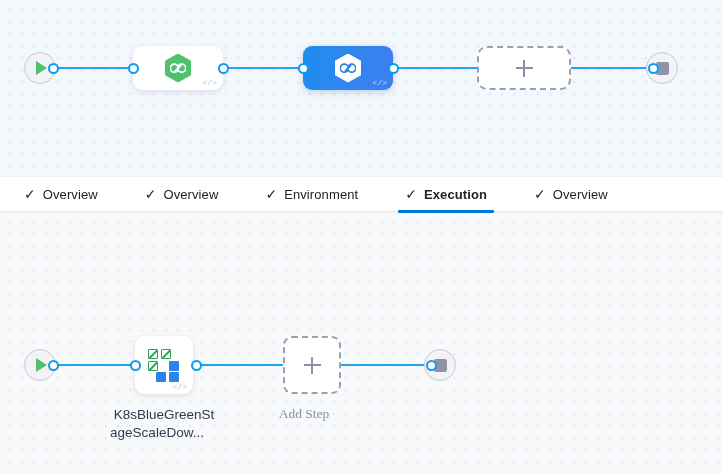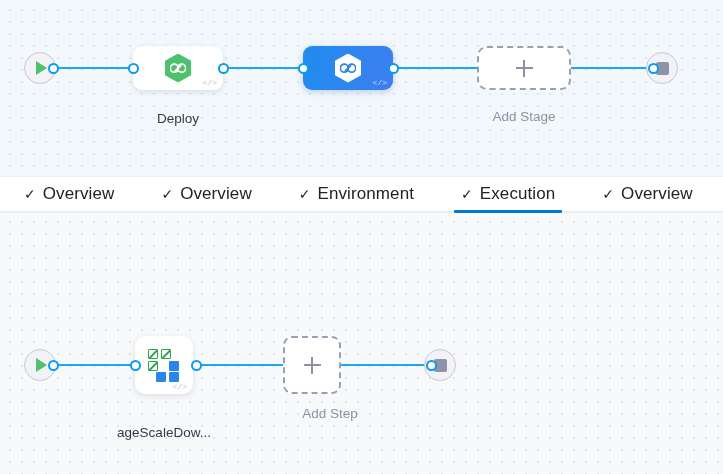--- a/index.html
+++ b/index.html
@@ -229,7 +229,6 @@
     </div>
     <div class="dot" style="left:128px; top:62.5px;"></div>
     <div class="dot" style="left:218px; top:62.5px;"></div>
-    <div class="node-label" style="left:113px; top:110px;">Deploy</div>
 
     <div class="stage-node selected" style="left:303px; top:46px;">
       <div class="hexagon hex-white">

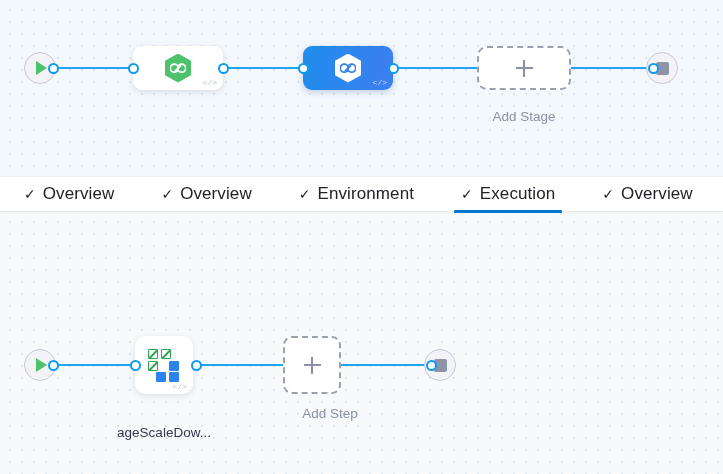--- a/index.html
+++ b/index.html
@@ -245,7 +245,6 @@
     <div id="add-stage-box" class="add-box" style="left:477px; top:46px;">
       <div class="plus"></div>
     </div>
-    <div class="node-label muted" style="left:459px; top:108px;">Add Stage</div>
 
     <div class="dot" style="left:648px; top:62.5px;"></div>
     <div class="terminal" style="left:646px; top:52px;">

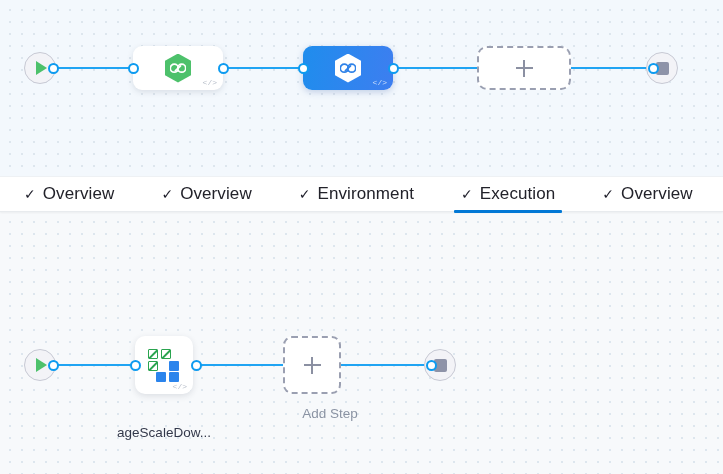--- a/index.html
+++ b/index.html
@@ -57,7 +57,7 @@
     font-weight: 400;
   }
   .tab .tab-label {
-    font-size: 17px;
+    font-size: 13px;
     color: #22222a;
     letter-spacing: 0.1px;
   }

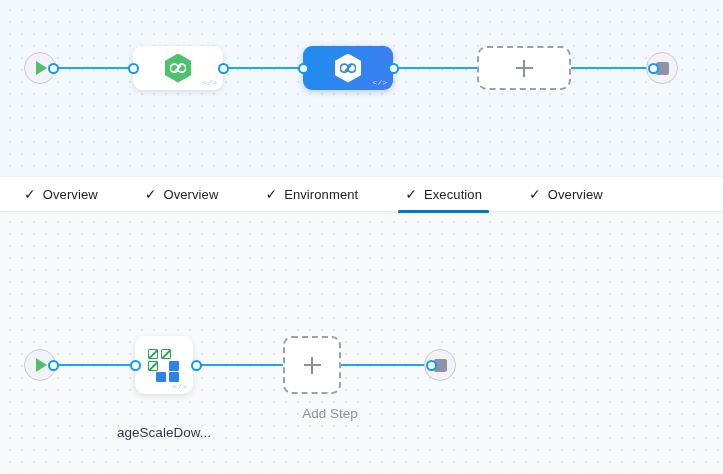--- a/index.html
+++ b/index.html
@@ -61,7 +61,7 @@
     color: #22222a;
     letter-spacing: 0.1px;
   }
-  .tab.active .tab-label { font-weight: 400; }
+  .tab.active .tab-label { font-weight: 700; }
   .tab.active::after {
     content: "";
     position: absolute;

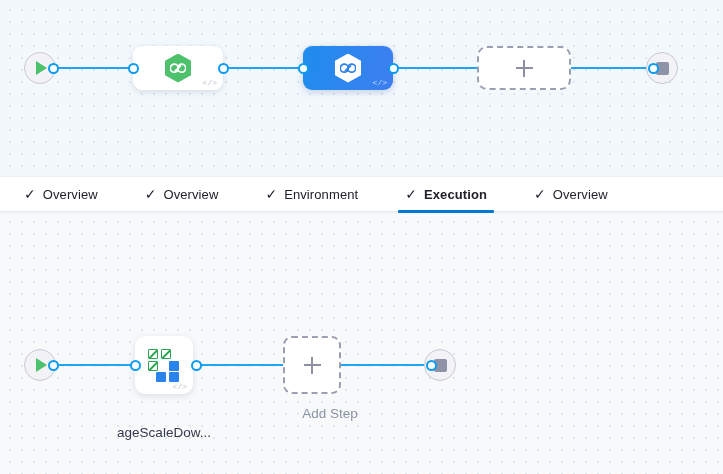--- a/index.html
+++ b/index.html
@@ -299,6 +299,7 @@
     </div>
     <div class="dot" style="left:130px; top:147.5px;"></div>
     <div class="dot" style="left:191px; top:147.5px;"></div>
+    <div class="node-label" style="left:99px; top:194px;">K8sBlueGreenSt</div>
     <div class="node-label" style="left:99px; top:212px;">ageScaleDow...</div>
 
     <div id="add-step-box" class="add-box" style="left:283px; top:124px;">

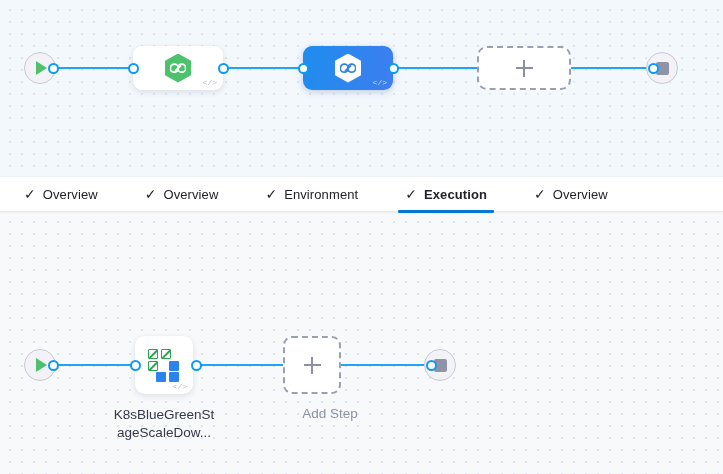--- a/index.html
+++ b/index.html
@@ -305,7 +305,7 @@
     <div id="add-step-box" class="add-box" style="left:283px; top:124px;">
       <div class="plus"></div>
     </div>
-    <div class="node-label muted" style="left:265px; top:193px;">Add Step</div>
+    <div class="node-label muted" style="left:239px; top:193px;font-family:Liberation Serif, serif;">Add Step</div>
 
     <div class="dot" style="left:426px; top:147.5px;"></div>
     <div class="terminal" style="left:424px; top:137px;">

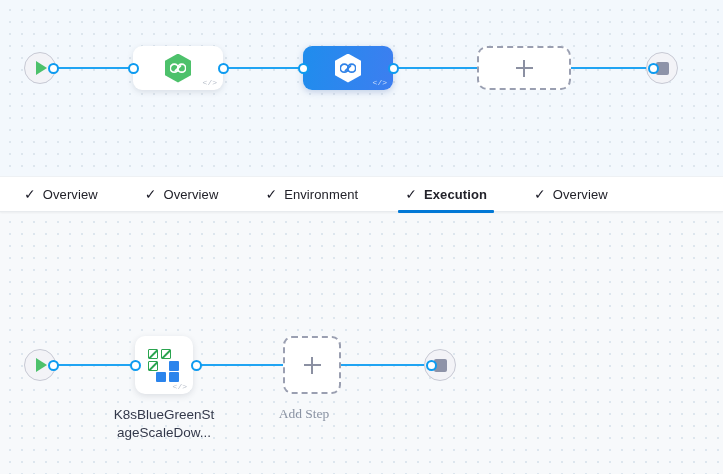--- a/index.html
+++ b/index.html
@@ -300,7 +300,7 @@
     <div class="dot" style="left:130px; top:147.5px;"></div>
     <div class="dot" style="left:191px; top:147.5px;"></div>
     <div class="node-label" style="left:99px; top:194px;">K8sBlueGreenSt</div>
-    <div class="node-label" style="left:99px; top:212px;">ageScaleDow...</div>
+    <div class="node-label" style="left:92px; top:212px;">ageScaleDow...</div>
 
     <div id="add-step-box" class="add-box" style="left:283px; top:124px;">
       <div class="plus"></div>

